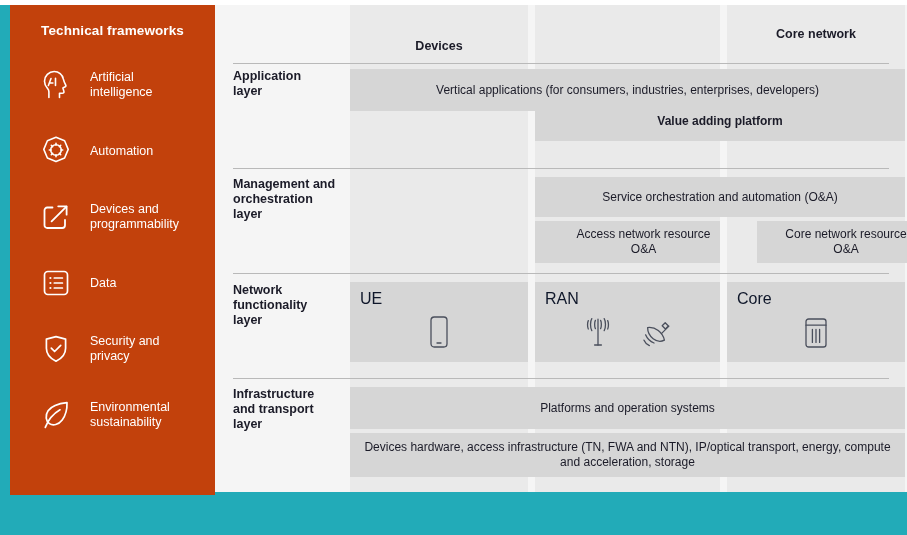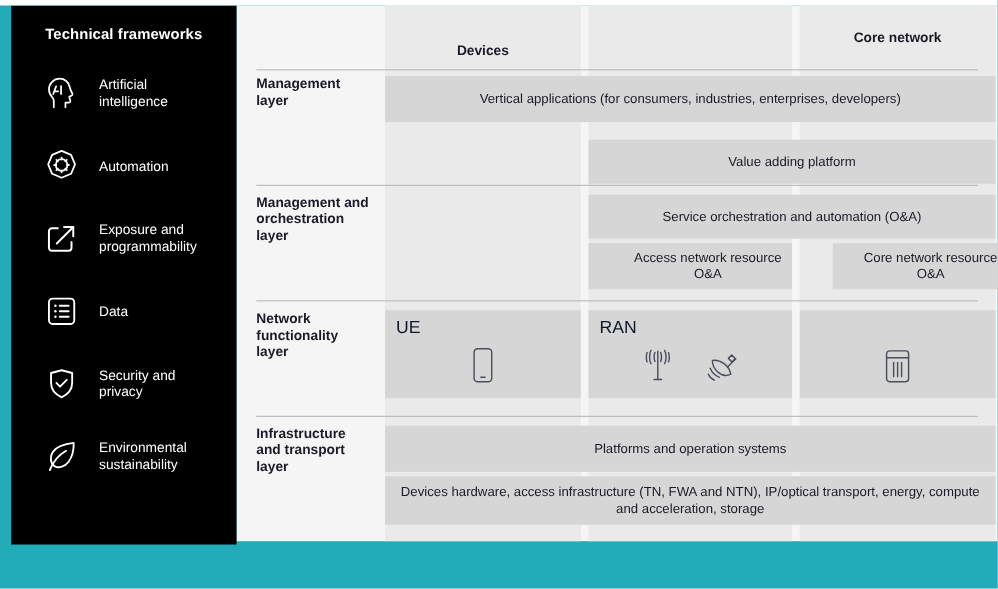--- a/index.html
+++ b/index.html
@@ -17,7 +17,7 @@
   
   .sidebar{
     position:absolute;left:10px;top:5px;width:205px;height:490px;
-    background:#000000;
+    background:#c2410c;
     z-index:4;
   }
   .sidebar-title{

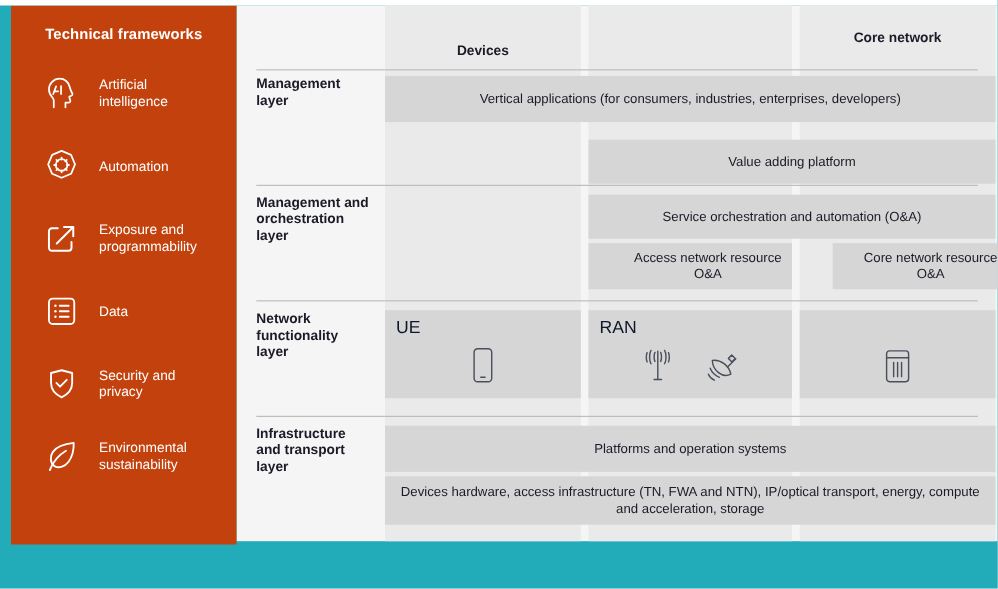--- a/index.html
+++ b/index.html
@@ -186,7 +186,7 @@
     <div class="hr" style="top:268px;"></div>
     <div class="hr" style="top:373px;"></div>
 
-    <div class="row-label" style="top:64px;">Management
+    <div class="row-label" style="top:64px;">Application
 layer</div>
     <div class="box" style="left:135px;top:64px;width:555px;height:42px;">Vertical applications (for consumers, industries, enterprises, developers)</div>
     <div class="box" style="left:320px;top:122px;width:370px;height:40px;">Value adding platform</div>

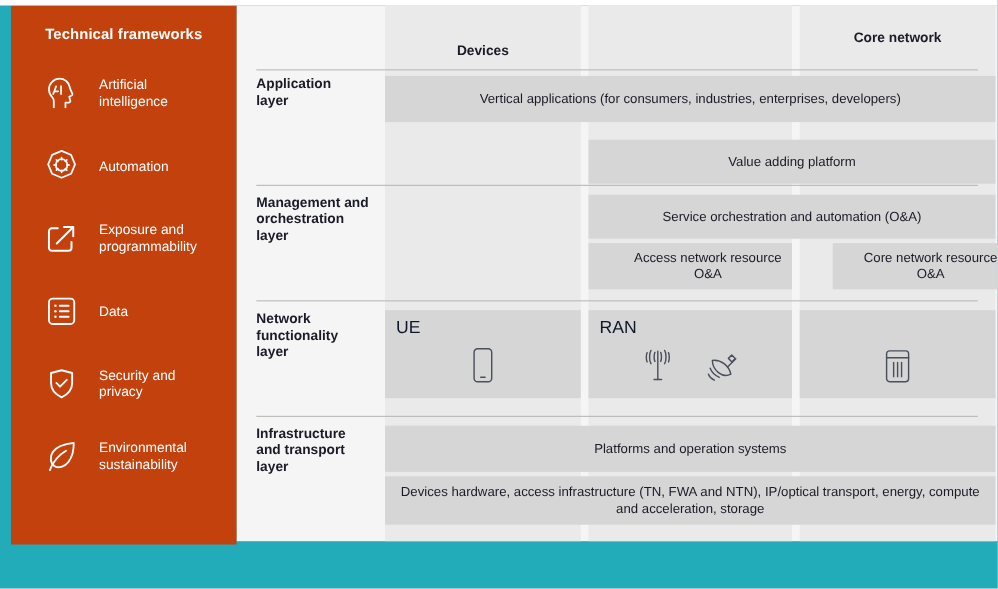--- a/index.html
+++ b/index.html
@@ -189,7 +189,7 @@
     <div class="row-label" style="top:64px;">Application
 layer</div>
     <div class="box" style="left:135px;top:64px;width:555px;height:42px;">Vertical applications (for consumers, industries, enterprises, developers)</div>
-    <div class="box" style="left:320px;top:122px;width:370px;height:40px;">Value adding platform</div>
+    <div class="box" style="left:320px;top:96px;width:370px;height:40px;font-weight:bold;">Value adding platform</div>
 
     <div class="row-label" style="top:172px;">Management and
 orchestration

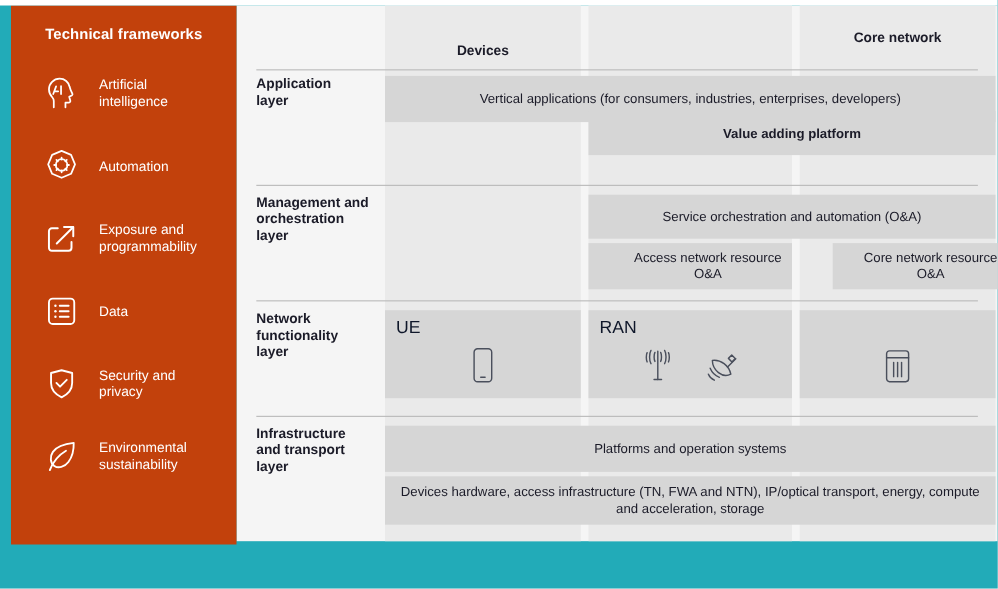--- a/index.html
+++ b/index.html
@@ -129,7 +129,7 @@
           <path d="M19.2 6.3h8.4v8.4"></path>
         </svg>
       </span>
-      <span class="fw-label">Exposure and
+      <span class="fw-label">Devices and
 programmability</span>
     </div>
 

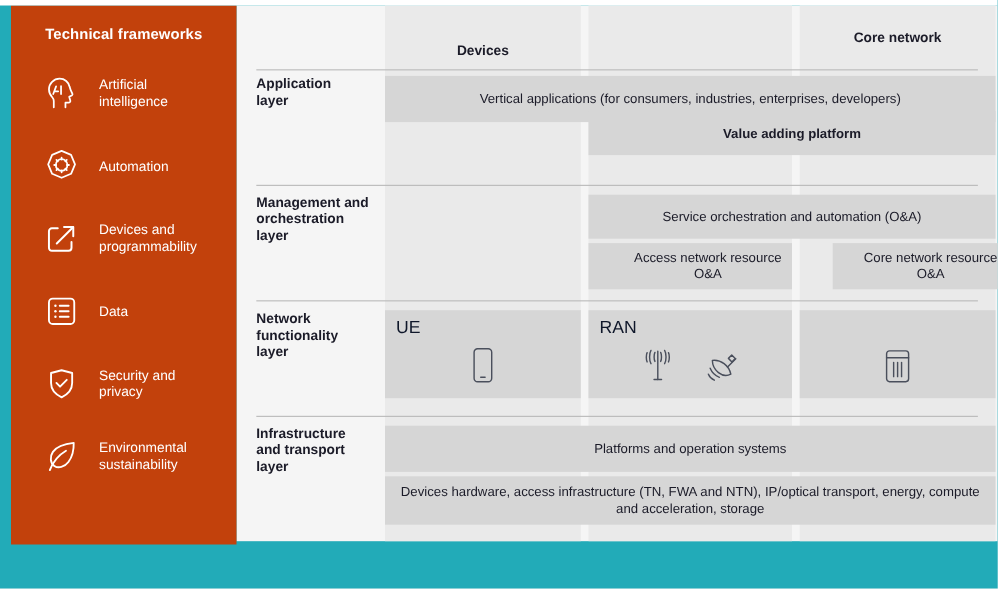--- a/index.html
+++ b/index.html
@@ -240,6 +240,7 @@
     </div>
 
     <div class="nf-box" style="left:512px;top:277px;width:178px;height:80px;">
+      <div class="nf-title">Core</div>
       <div class="nf-icons">
         <span>
           <svg width="28" height="34" viewBox="0 0 28 34" fill="none" stroke="#4a4f5c" stroke-width="1.3" stroke-linecap="round" stroke-linejoin="round">

